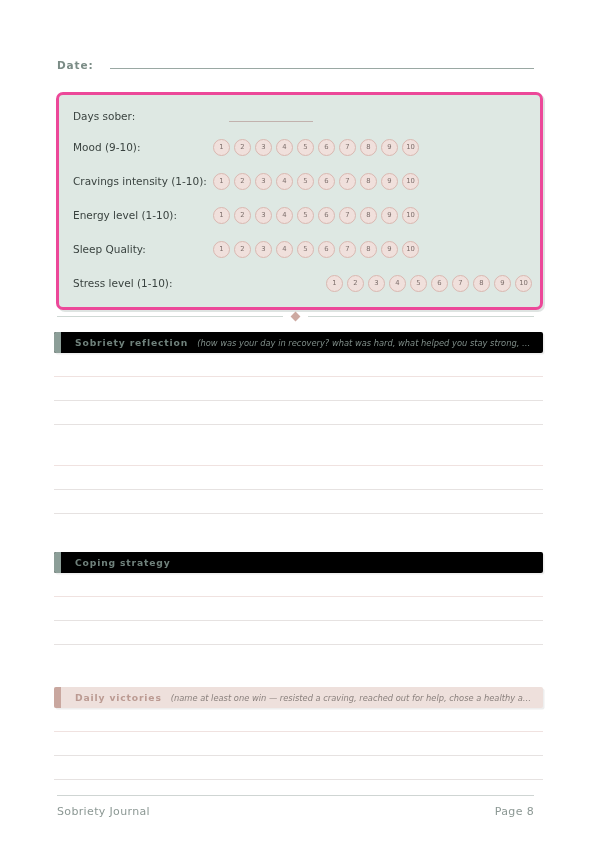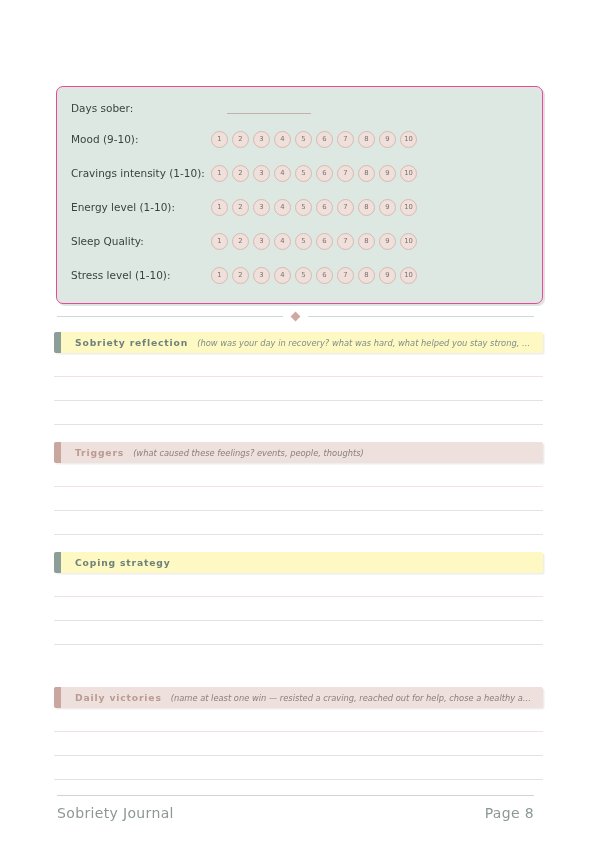--- a/index.html
+++ b/index.html
@@ -220,6 +220,10 @@
 
 <div class="page">
 
+  <div class="date-row">
+    <span class="date-label">Date:</span>
+    <span class="date-line"></span>
+  </div>
 
   <div class="metrics-panel">
     <div class="days-sober-row">

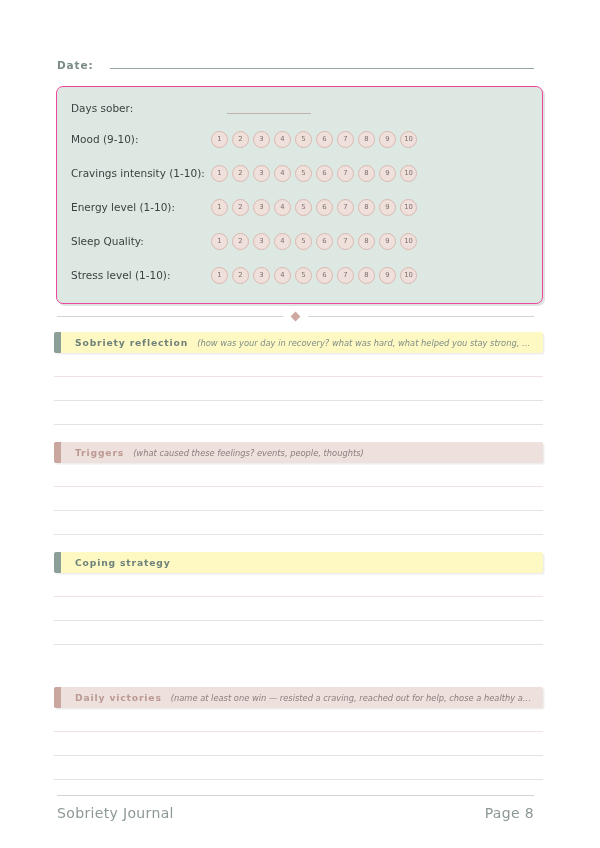--- a/index.html
+++ b/index.html
@@ -51,11 +51,11 @@
   .metrics-panel {
     position: absolute;
     left: 56px;
-    top: 86px;
+    top: 92px;
     width: 487px;
     height: 218px;
     background: #dee8e3;
-    border: 1px solid #ec4899;
+    border: 3px solid #ec4899;
     border-radius: 7px;
     box-sizing: border-box;
     box-shadow: 2px 2px 0 rgba(150,165,160,0.30);

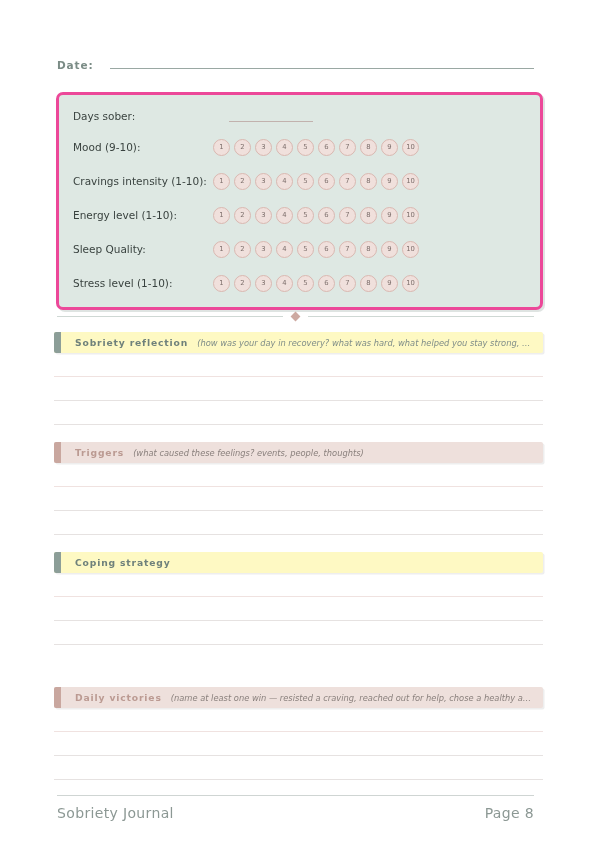--- a/index.html
+++ b/index.html
@@ -291,7 +291,7 @@
             <span class="dot">10</span>
           </span>
         </div>
-        <div class="metric-row" style="top: 177px;">
+        <div class="metric-row" style="top: 177px; justify-content: space-between;">
           <span class="metric-label">Stress level (1-10):</span>
           <span class="dots">
             <span class="dot">1</span>

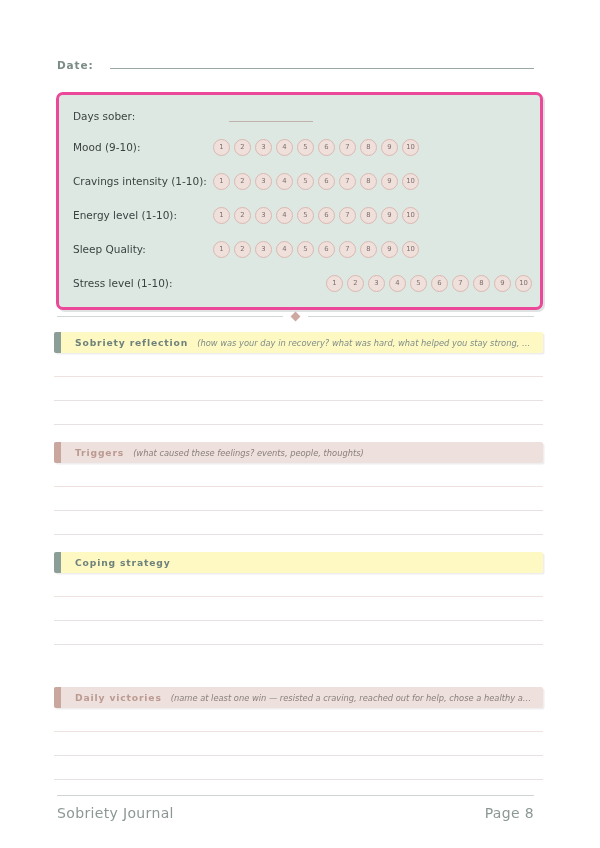--- a/index.html
+++ b/index.html
@@ -176,7 +176,7 @@
     padding-right: 8px;
   }
 
-  .sec-green { background: #fef9c3; align-items: center; }
+  .sec-green { background: #000000; align-items: center; }
   .sec-green .sec-accent { background: #8c9e98; }
   .sec-green .sec-title { color: #6f817b; }
   .sec-green .sec-hint  { color: #7f8d88; }

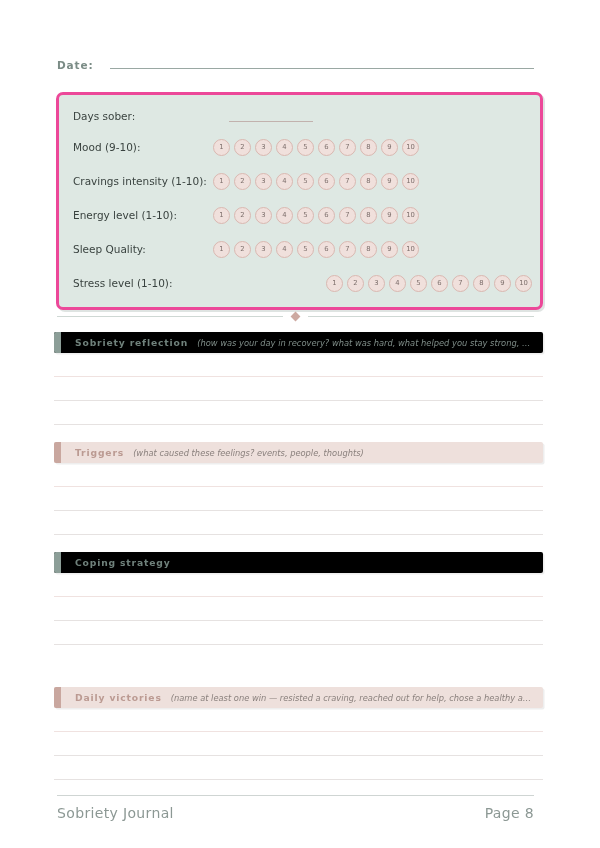--- a/index.html
+++ b/index.html
@@ -329,11 +329,6 @@
         </div>
       </div>
       <div class="section" style="top: 442px;">
-        <div class="sec-header sec-pink">
-          <span class="sec-accent"></span>
-          <span class="sec-title">Triggers</span>
-          <span class="sec-hint">(what caused these feelings? events, people, thoughts)</span>
-        </div>
         <div class="lines">
           <div class="wline first"></div>
           <div class="wline"></div>

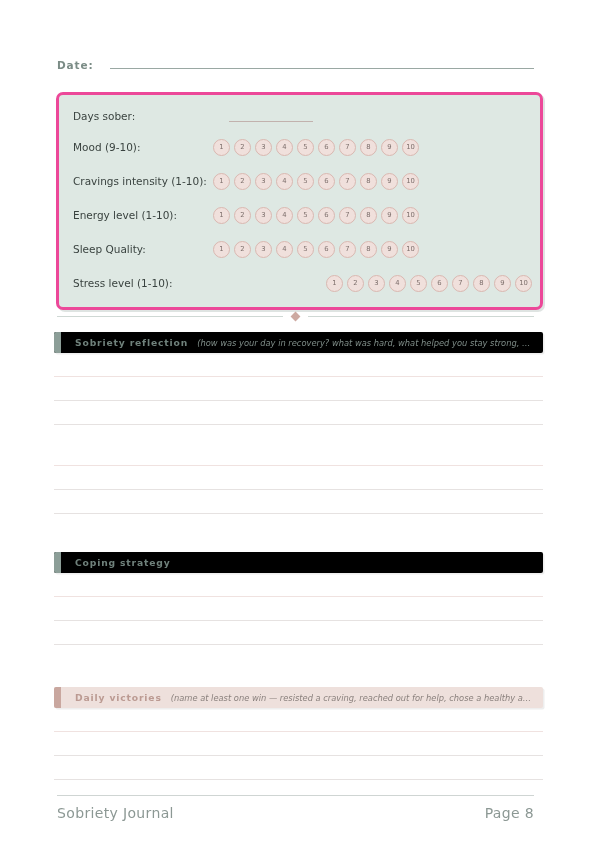--- a/index.html
+++ b/index.html
@@ -210,7 +210,7 @@
     width: 477px;
     display: flex;
     justify-content: space-between;
-    font-size: 14px;
+    font-size: 11px;
     color: #8c9894;
     letter-spacing: 0.35px;
   }

